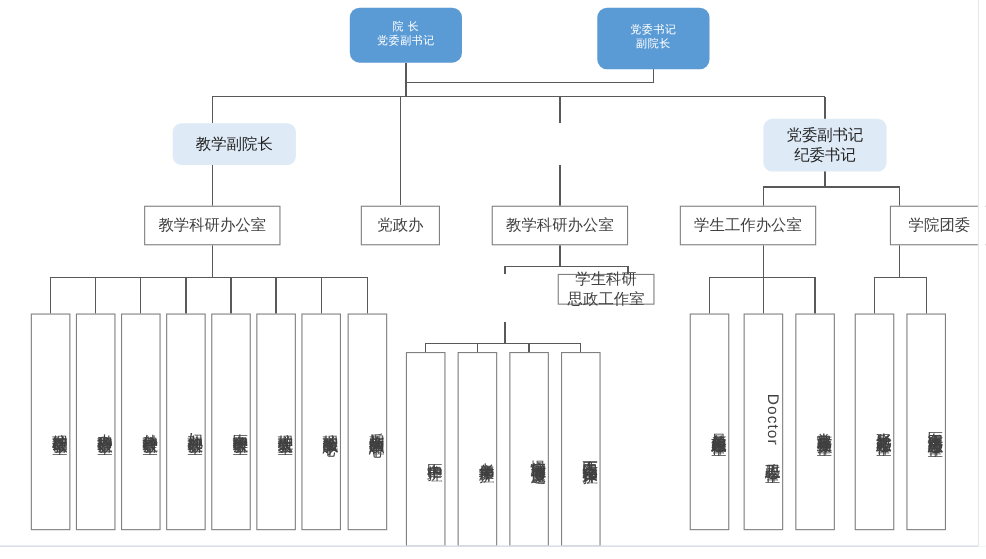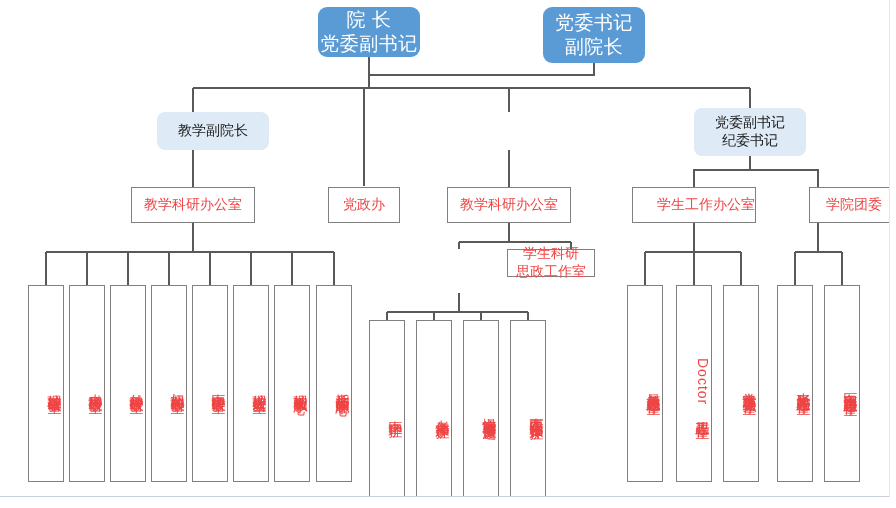--- a/index.html
+++ b/index.html
@@ -27,7 +27,7 @@
     background:#5B9BD5;
     color:#ffffff;
     border-radius:9px;
-    font-size:19px;
+    font-size:10px;
     letter-spacing:.5px;
   }
   .lvl2{

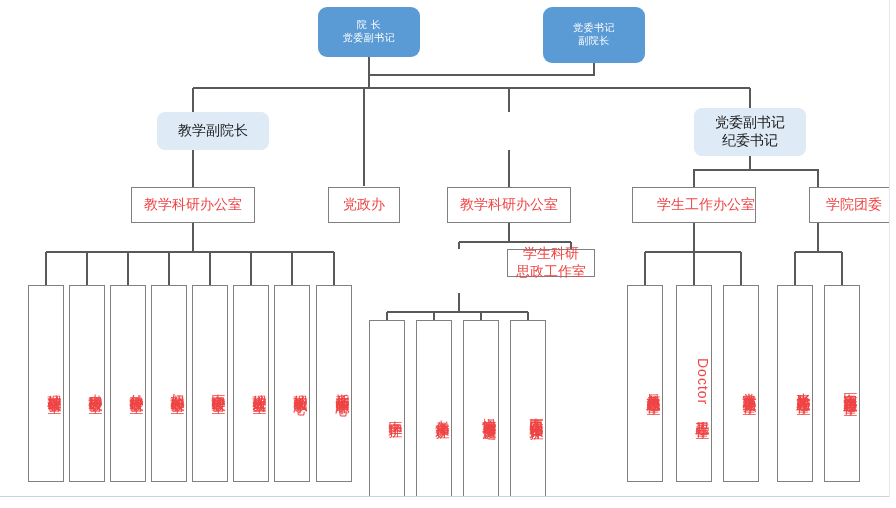--- a/index.html
+++ b/index.html
@@ -21,7 +21,7 @@
     justify-content:center;
     text-align:center;
     line-height:1.28;
-    color:#ef4444;
+    color:#404040;
   }
   .lvl1{
     background:#5B9BD5;

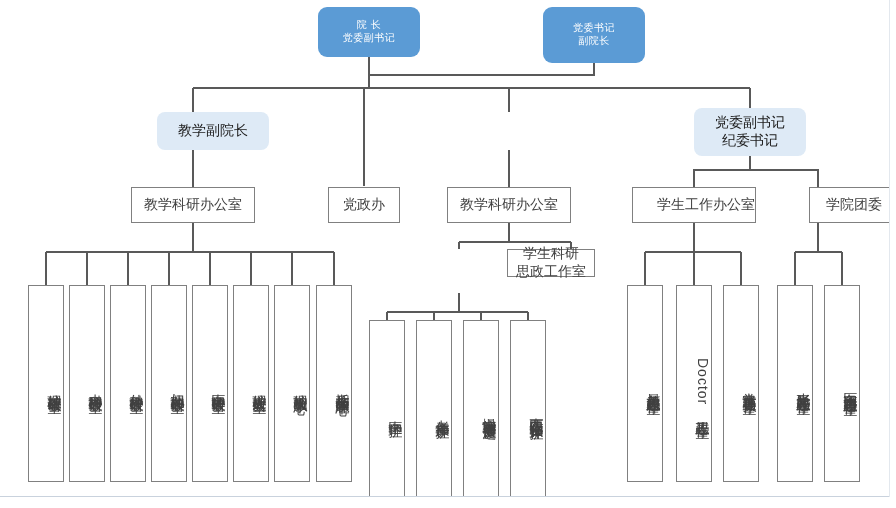--- a/index.html
+++ b/index.html
@@ -162,7 +162,7 @@
     <span>教学科研办公室</span>
   </div>
 
-  <div class="node boxw" style="left:632px;top:187px;width:124px;height:36px;justify-content:flex-end;">
+  <div class="node boxw" style="left:618px;top:187px;width:124px;height:36px;">
     <span>学生工作办公室</span>
   </div>
 

